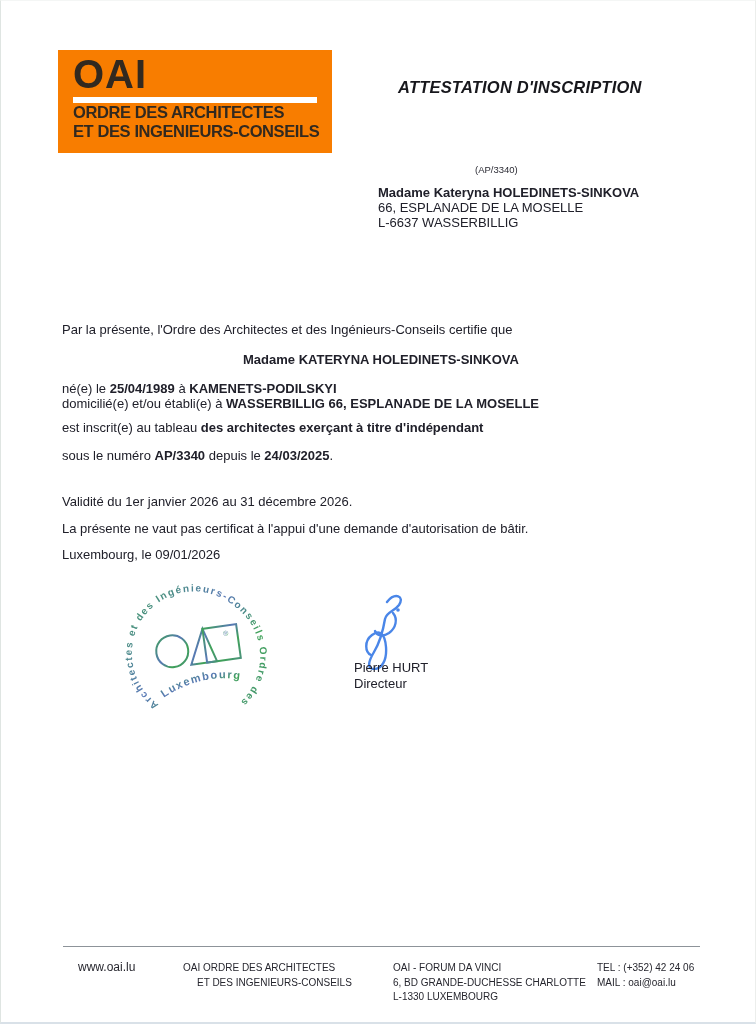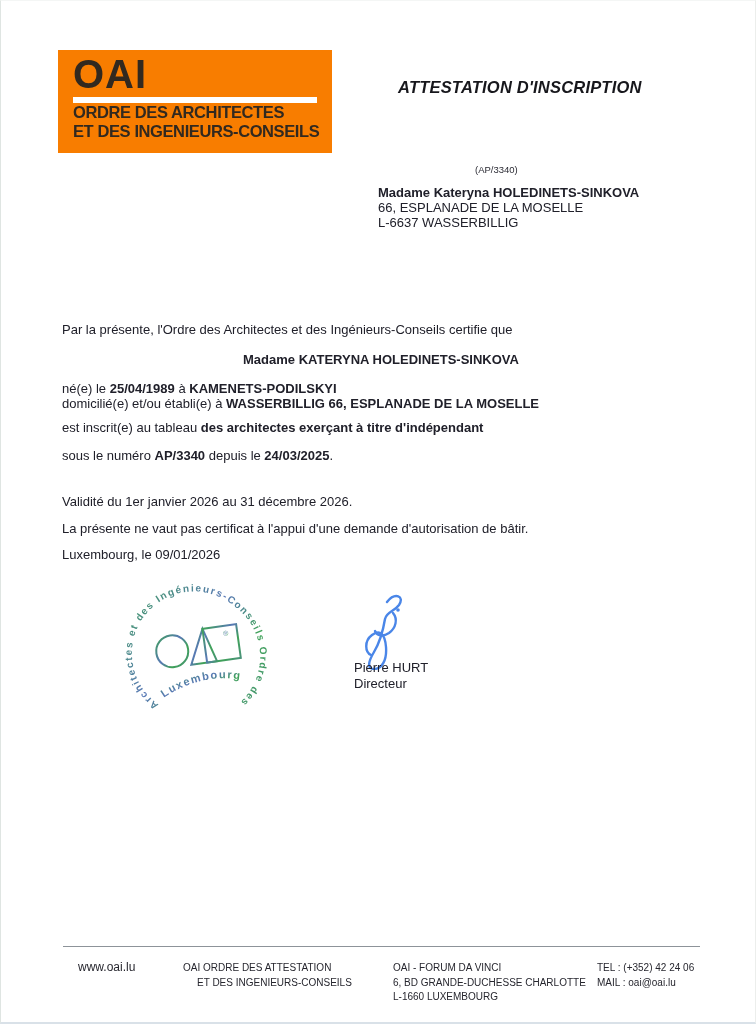--- a/index.html
+++ b/index.html
@@ -164,7 +164,7 @@
 <div class="footer-col footer-website">www.oai.lu</div>
 
 <div class="footer-col footer-org">
-  <div>OAI ORDRE DES ATTESTATION</div>
+  <div>OAI ORDRE DES ARCHITECTES</div>
   <div class="indent">ET DES INGENIEURS-CONSEILS</div>
 </div>
 

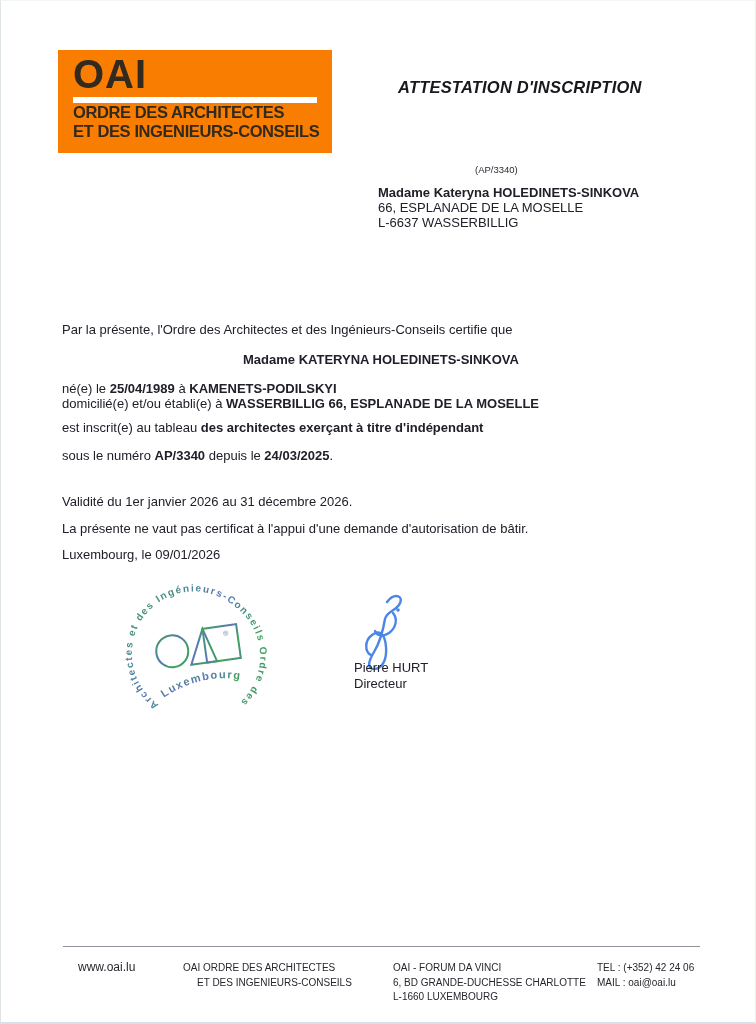--- a/index.html
+++ b/index.html
@@ -171,7 +171,7 @@
 <div class="footer-col footer-addr">
   <div>OAI - FORUM DA VINCI</div>
   <div>6, BD GRANDE-DUCHESSE CHARLOTTE</div>
-  <div>L-1660 LUXEMBOURG</div>
+  <div>L-1330 LUXEMBOURG</div>
 </div>
 
 <div class="footer-col footer-contact">

